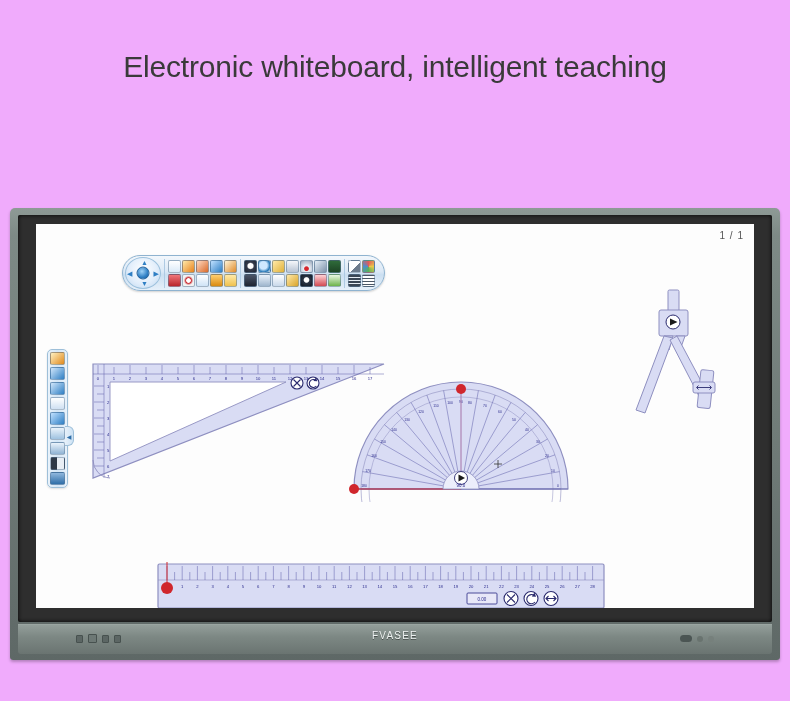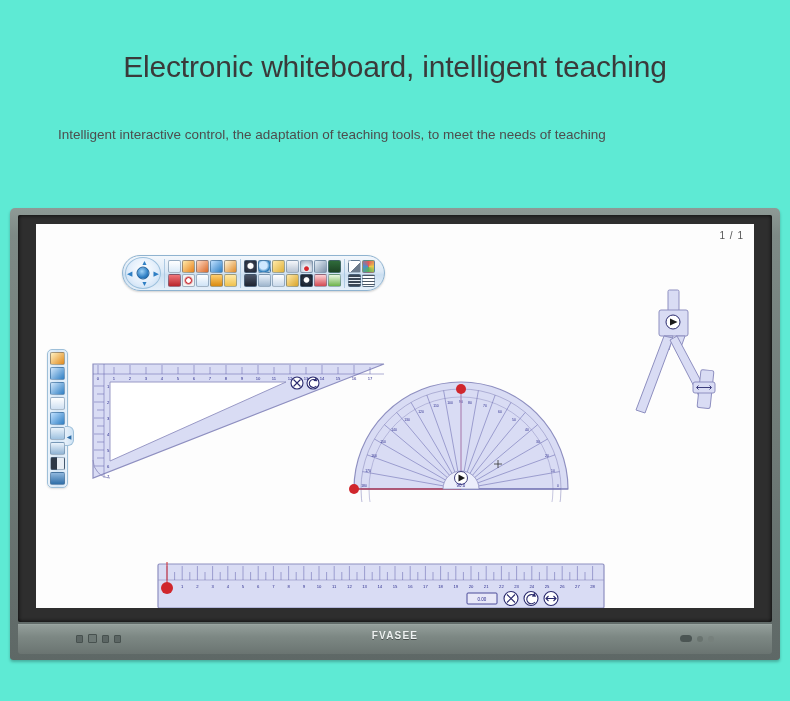--- a/index.html
+++ b/index.html
@@ -11,7 +11,7 @@
     font-family: "Liberation Sans", sans-serif;
     overflow: hidden;
   }
-  #page { position: relative; width: 790px; height: 701px; background:#5eead4; }
+  #page { position: relative; width: 790px; height: 701px; background:#f0abfc; }
 
   
   .headline {

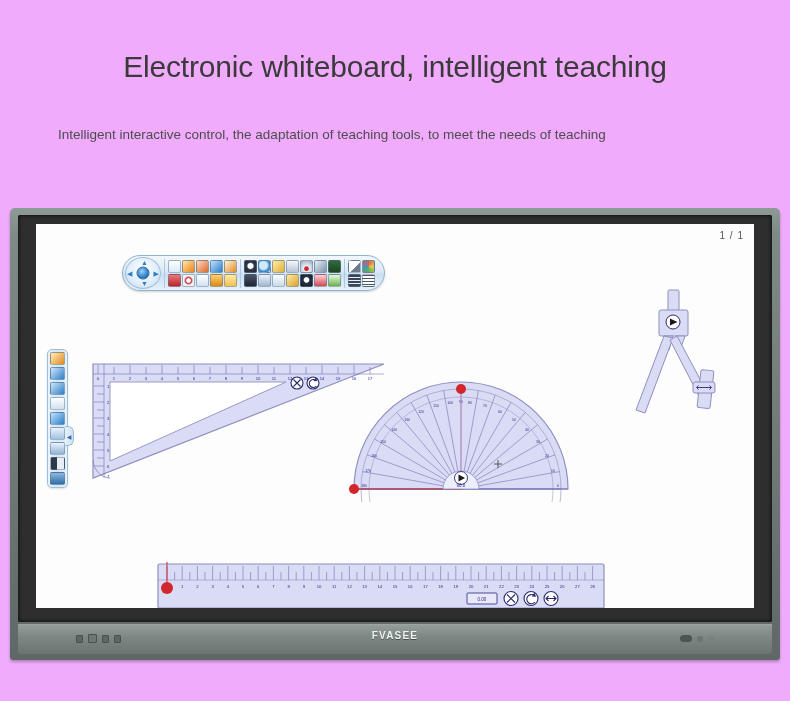--- a/index.html
+++ b/index.html
@@ -182,7 +182,6 @@
   <div class="headline">Electronic whiteboard, intelligent teaching</div>
 
   <div class="subcopy">
-    <span class="line">Intelligent interactive control, the adaptation of teaching tools, to meet the needs of teaching</span>
   </div>
 
   <div class="monitor">

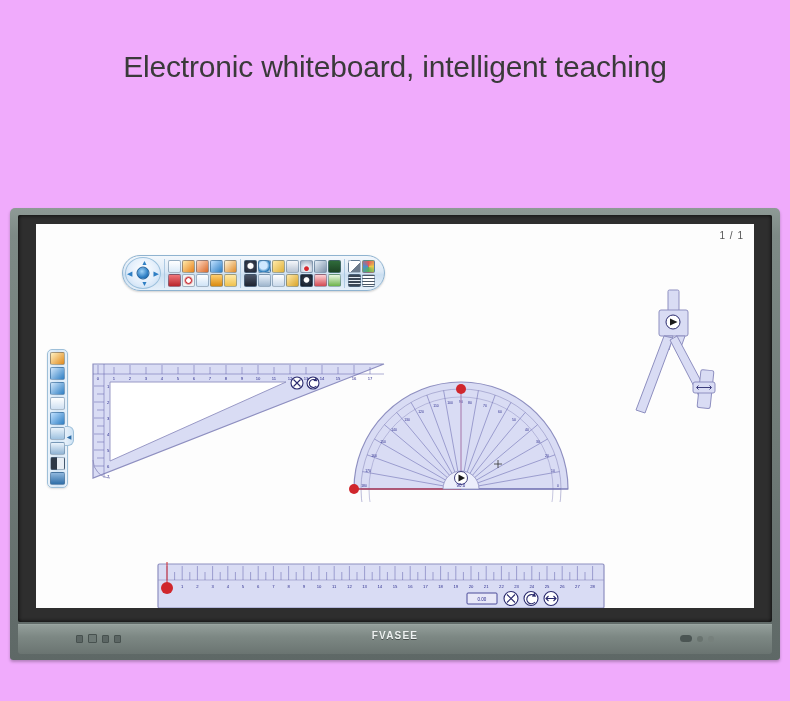--- a/index.html
+++ b/index.html
@@ -60,7 +60,7 @@
   .brand {
     position: absolute; left: 0; right: 0; top: 5px;
     text-align: center;
-    font-size: 10px; font-weight: bold; letter-spacing: 1.2px;
+    font-size: 10px; font-weight: normal; letter-spacing: 1.2px;
     color: #eef2f1;
     text-shadow: 0 1px 0 rgba(0,0,0,.4);
     font-family: "Liberation Sans", sans-serif;

